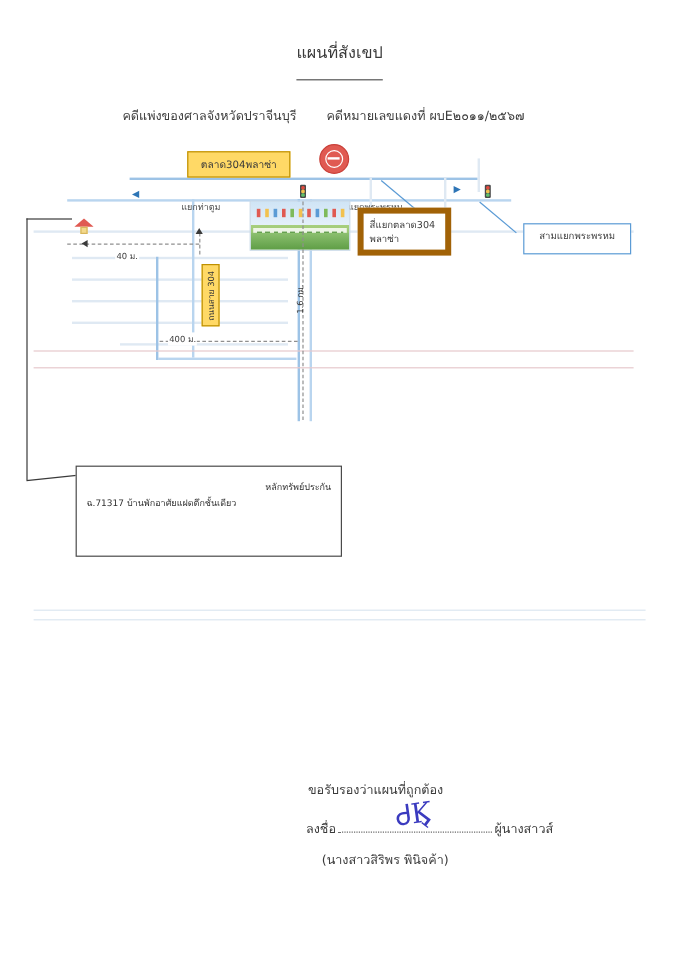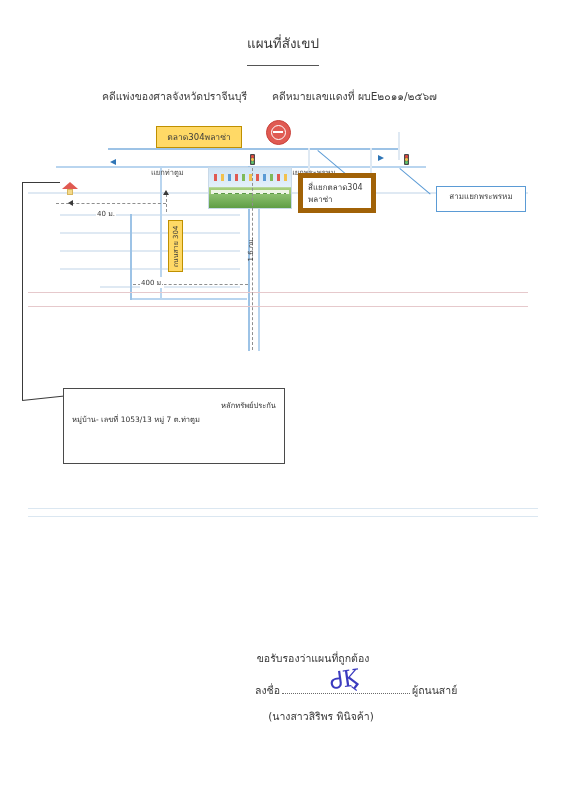--- a/index.html
+++ b/index.html
@@ -513,6 +513,7 @@
 
   <div class="info-box">
     <div class="heading">หลักทรัพย์ประกัน</div>
+    <div>ฉ.71317 บ้านพักอาศัยแฝดตึกชั้นเดียว</div>
     <div>หมู่บ้าน- เลขที่ 1053/13 หมู่ 7 ต.ท่าตูม</div>
   </div>
 

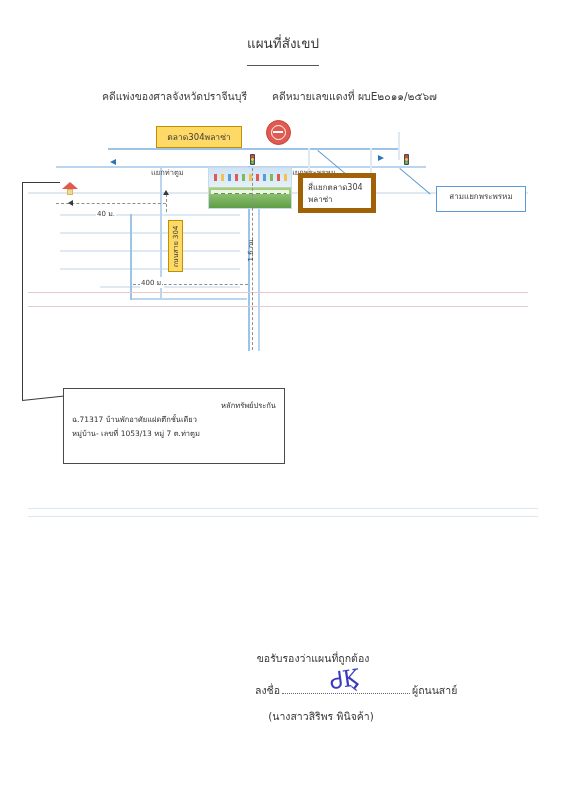--- a/index.html
+++ b/index.html
@@ -514,7 +514,6 @@
   <div class="info-box">
     <div class="heading">หลักทรัพย์ประกัน</div>
     <div>ฉ.71317 บ้านพักอาศัยแฝดตึกชั้นเดียว</div>
-    <div>หมู่บ้าน- เลขที่ 1053/13 หมู่ 7 ต.ท่าตูม</div>
   </div>
 
   <div class="page-edge-rule" style="top:508px;"></div>

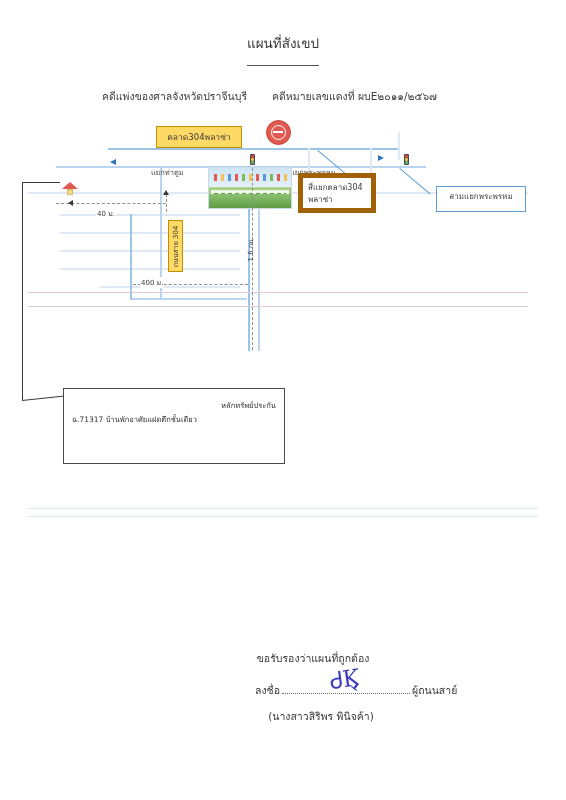--- a/index.html
+++ b/index.html
@@ -527,7 +527,7 @@
       <span class="sign-dots">
         <span class="signature-glyph">ᏧϏ</span>
       </span>
-      <span>ผู้ถนนสาย์</span>
+      <span>ผู้นางสาวส์</span>
     </div>
 
     <div class="sign-name">(นางสาวสิริพร พินิจค้า)</div>

